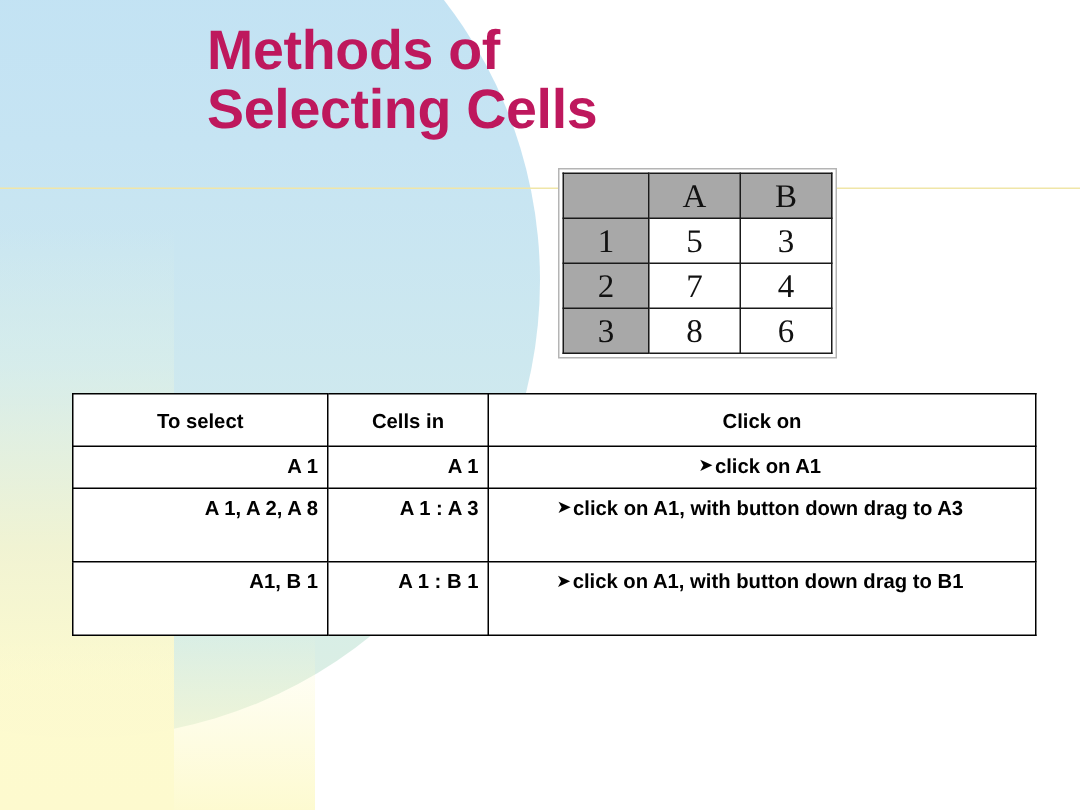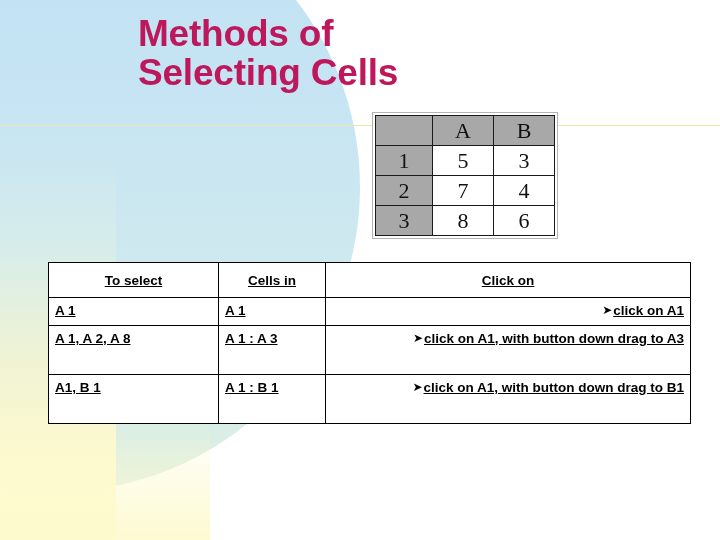--- a/index.html
+++ b/index.html
@@ -135,7 +135,6 @@
     font-size: 13.5px;
     padding: 5px 6px;
     vertical-align: top;
-    text-decoration: underline;
   }
   #methods-table thead th {
     text-align: center;

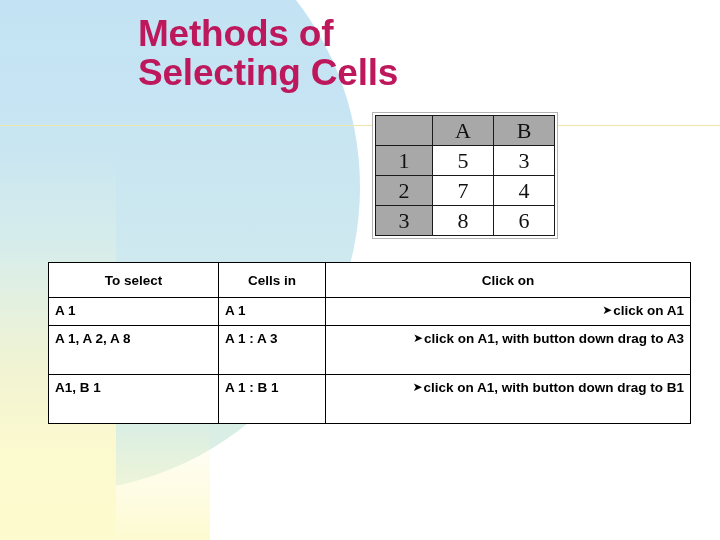--- a/index.html
+++ b/index.html
@@ -145,7 +145,7 @@
   }
   #methods-table td.c-select,
   #methods-table td.c-type {
-    text-align: left;
+    text-align: right;
   }
   #methods-table td.c-click {
     text-align: right;

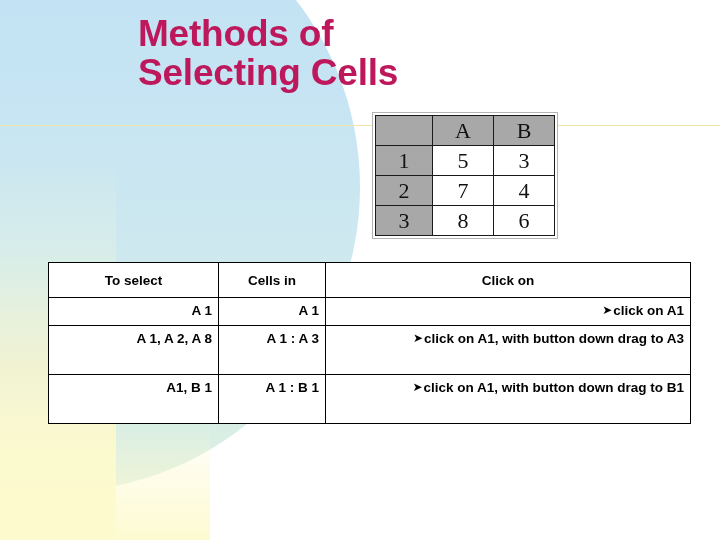--- a/index.html
+++ b/index.html
@@ -148,7 +148,7 @@
     text-align: right;
   }
   #methods-table td.c-click {
-    text-align: right;
+    text-align: center;
     padding-left: 3px;
   }
   #methods-table tbody tr.tall td {

